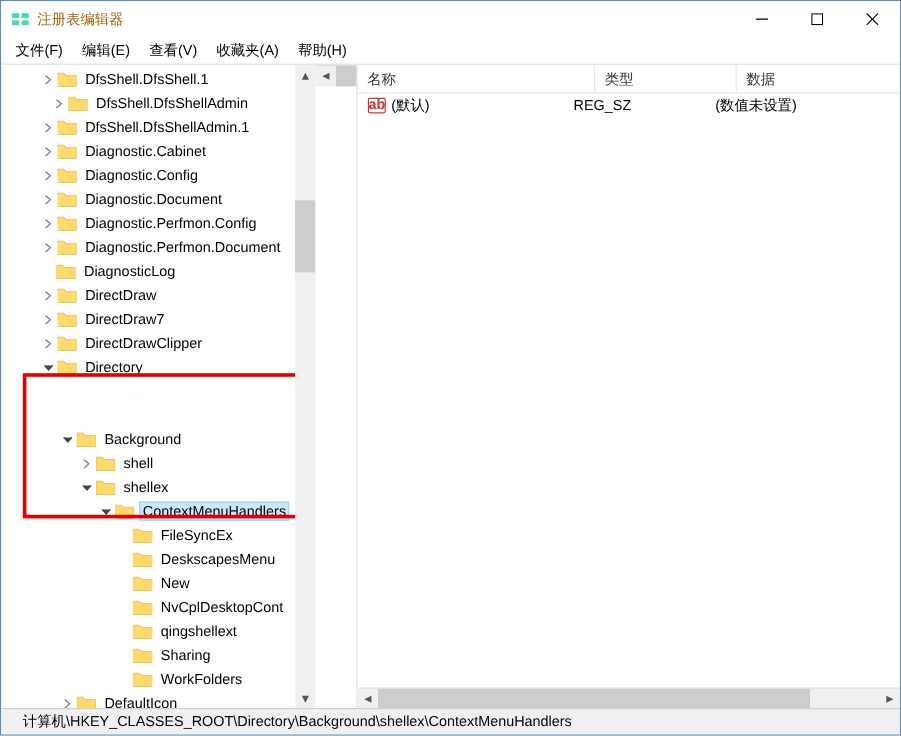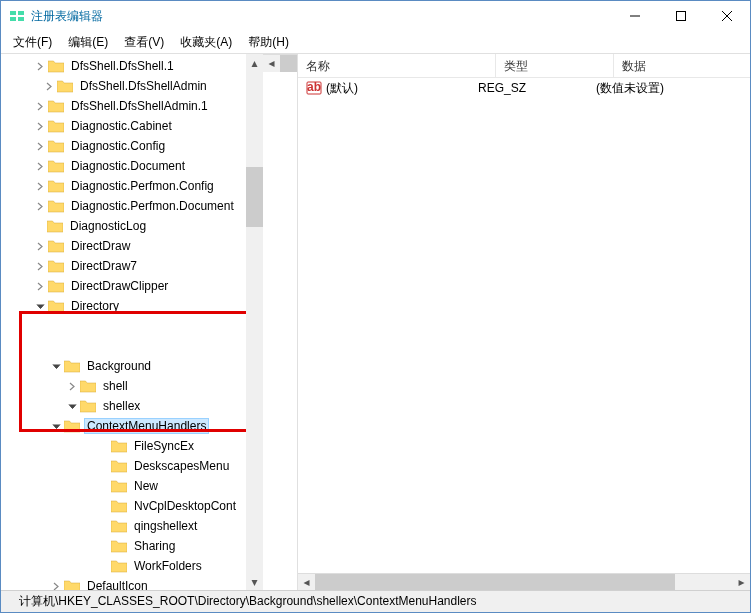--- a/index.html
+++ b/index.html
@@ -6,7 +6,7 @@
 body { background: #fff; width: 751px; height: 613px; display: flex; flex-direction: column; border: 1px solid #5a8bc2; overflow: hidden; }
 .titlebar { height: 30px; background: #fff; display: flex; align-items: center; padding: 0 0 0 8px; }
 .titlebar .icon { width: 16px; height: 16px; margin-right: 6px; }
-.titlebar .title { flex: 1; color: #0369a1; }
+.titlebar .title { flex: 1; color: #a16207; }
 .titlebar .btn { width: 46px; height: 30px; display: flex; align-items: center; justify-content: center; color: #000; }
 .menubar { height: 22px; display: flex; align-items: center; padding: 0 4px; background: #fff; }
 .menubar .menu { padding: 2px 8px; cursor: default; }

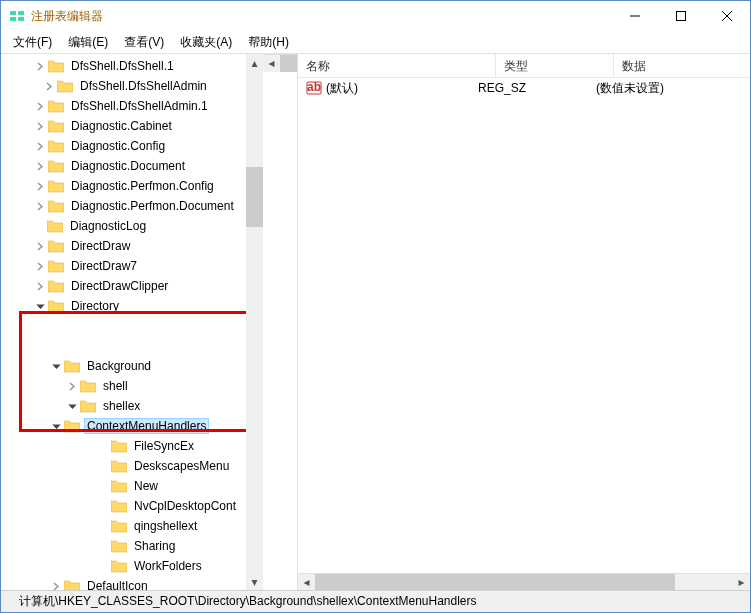--- a/index.html
+++ b/index.html
@@ -257,7 +257,7 @@
                 </svg></span>
               <span class="label">shellex</span>
             </div>
-            <div class="node selected" style="padding-left: 48px;">
+            <div class="node selected" style="padding-left: 80px;">
               <span class="chev">
                 <svg width="9" height="9" viewBox="0 0 9 9">
                   <path d="M1 2.5 L4.5 6.5 L8 2.5" fill="#444" stroke="#444" stroke-width="1"></path>

